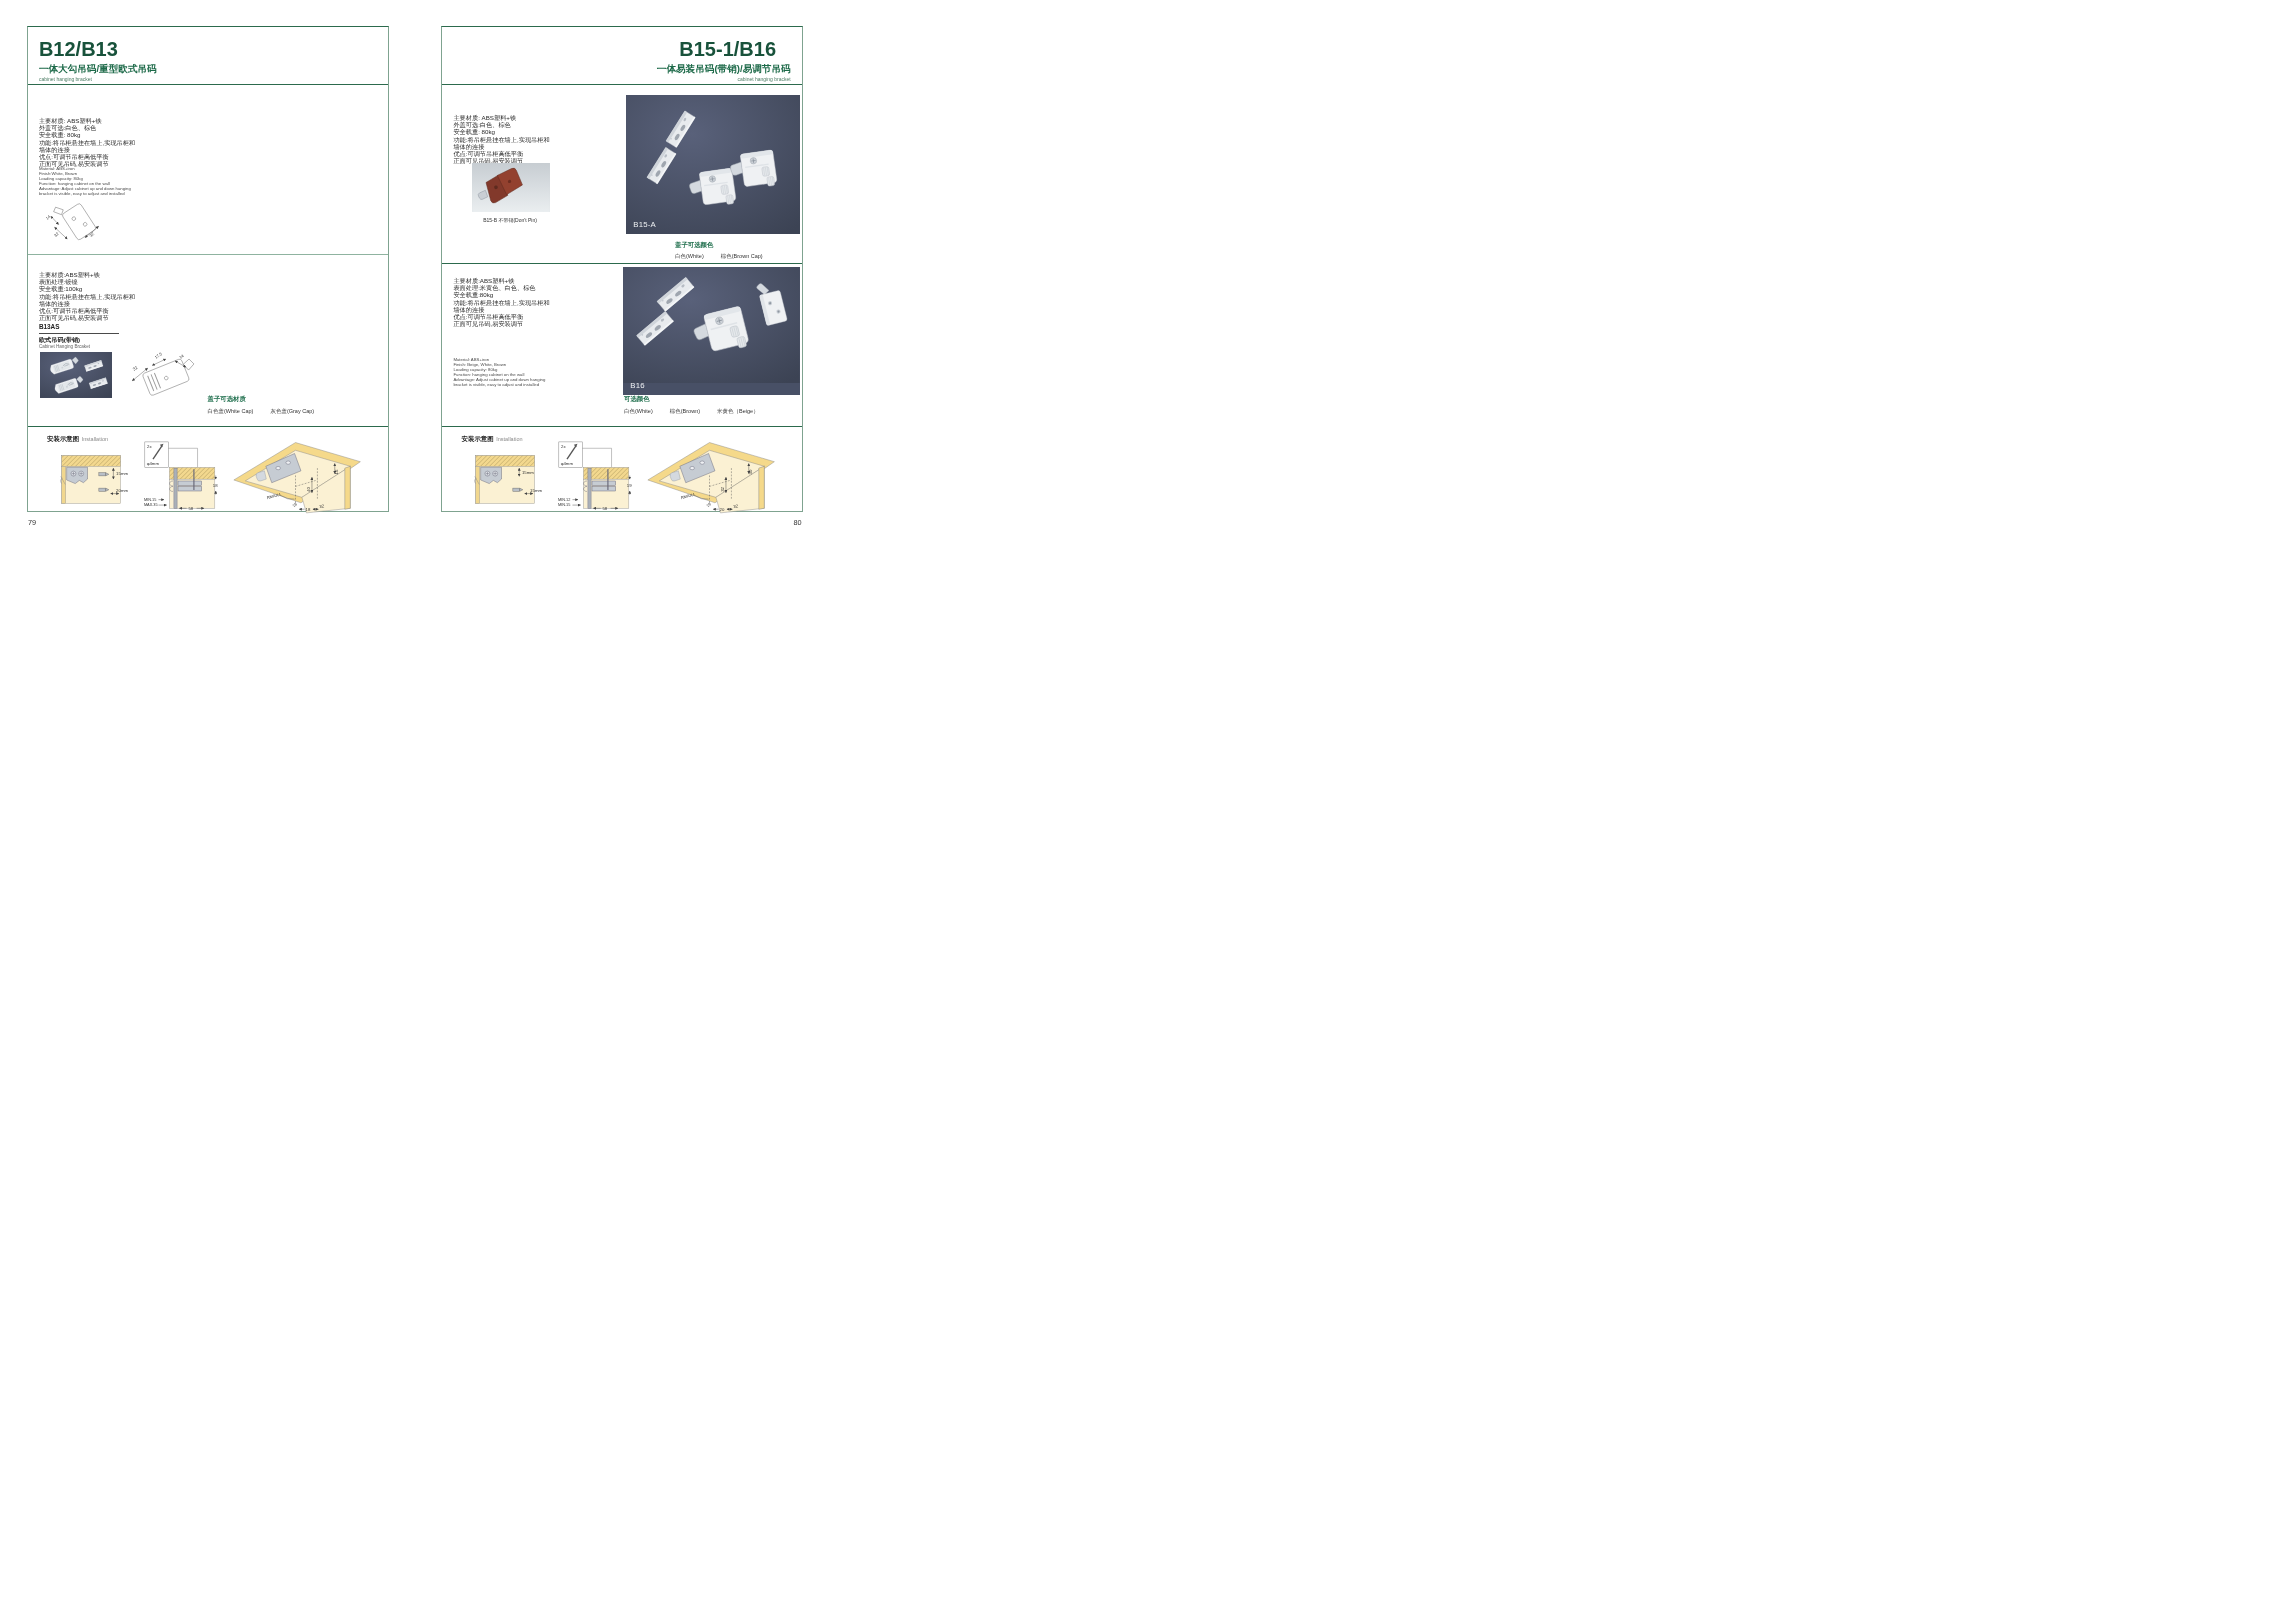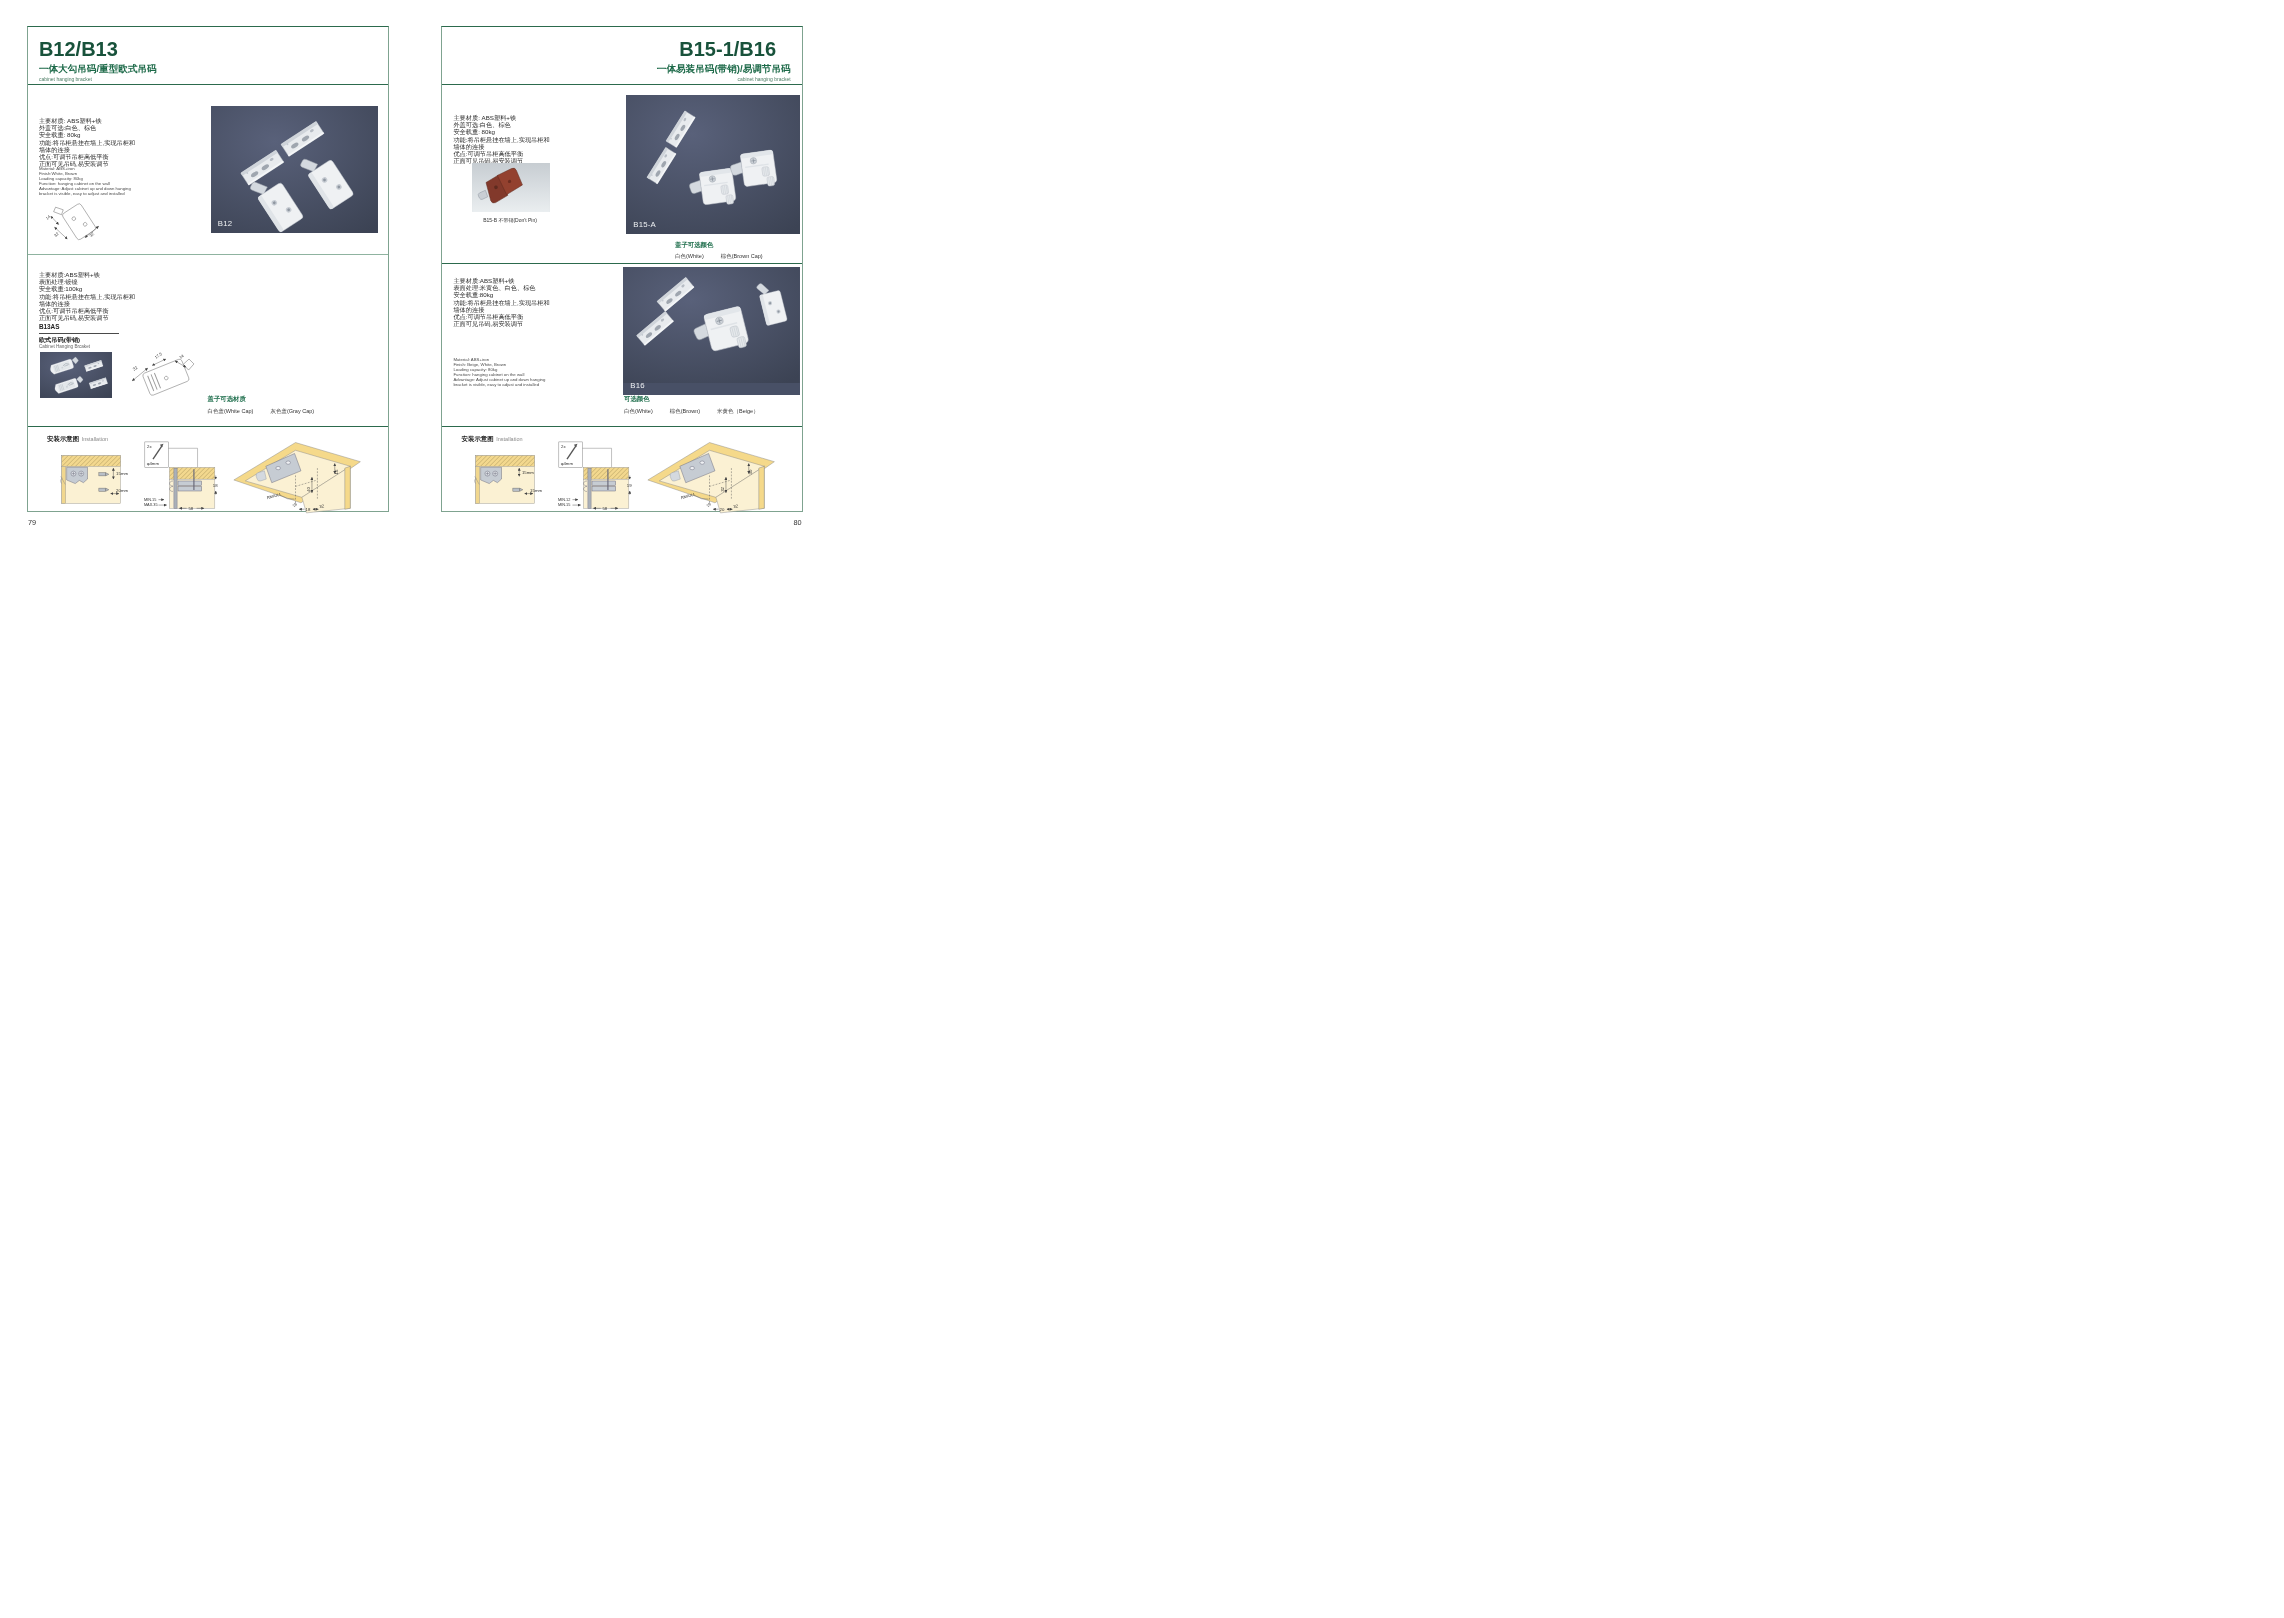--- a/index.html
+++ b/index.html
@@ -151,16 +151,6 @@
       <text x="118" y="84" font-size="9" transform="rotate(-40 118 84)">32</text>
     </svg>
 
-    <div class="photo" style="left:183px;top:79px;width:167px;height:127px;">
-      <svg width="167" height="127" viewBox="0 0 365 278">
-        <rect width="365" height="278" fill="url(#gdark)"></rect>
-        <use href="#railShape" transform="translate(200,72) rotate(-33)"></use>
-        <use href="#railShape" transform="translate(112,135) rotate(-33)"></use>
-        <use href="#hookBracket" transform="translate(262,172) rotate(-33)"></use>
-        <use href="#hookBracket" transform="translate(152,222) rotate(-33)"></use>
-      </svg>
-      <span class="photo-label">B12</span>
-    </div>
 
     <div class="hline hl-mid" style="top:227px;"></div>
 

